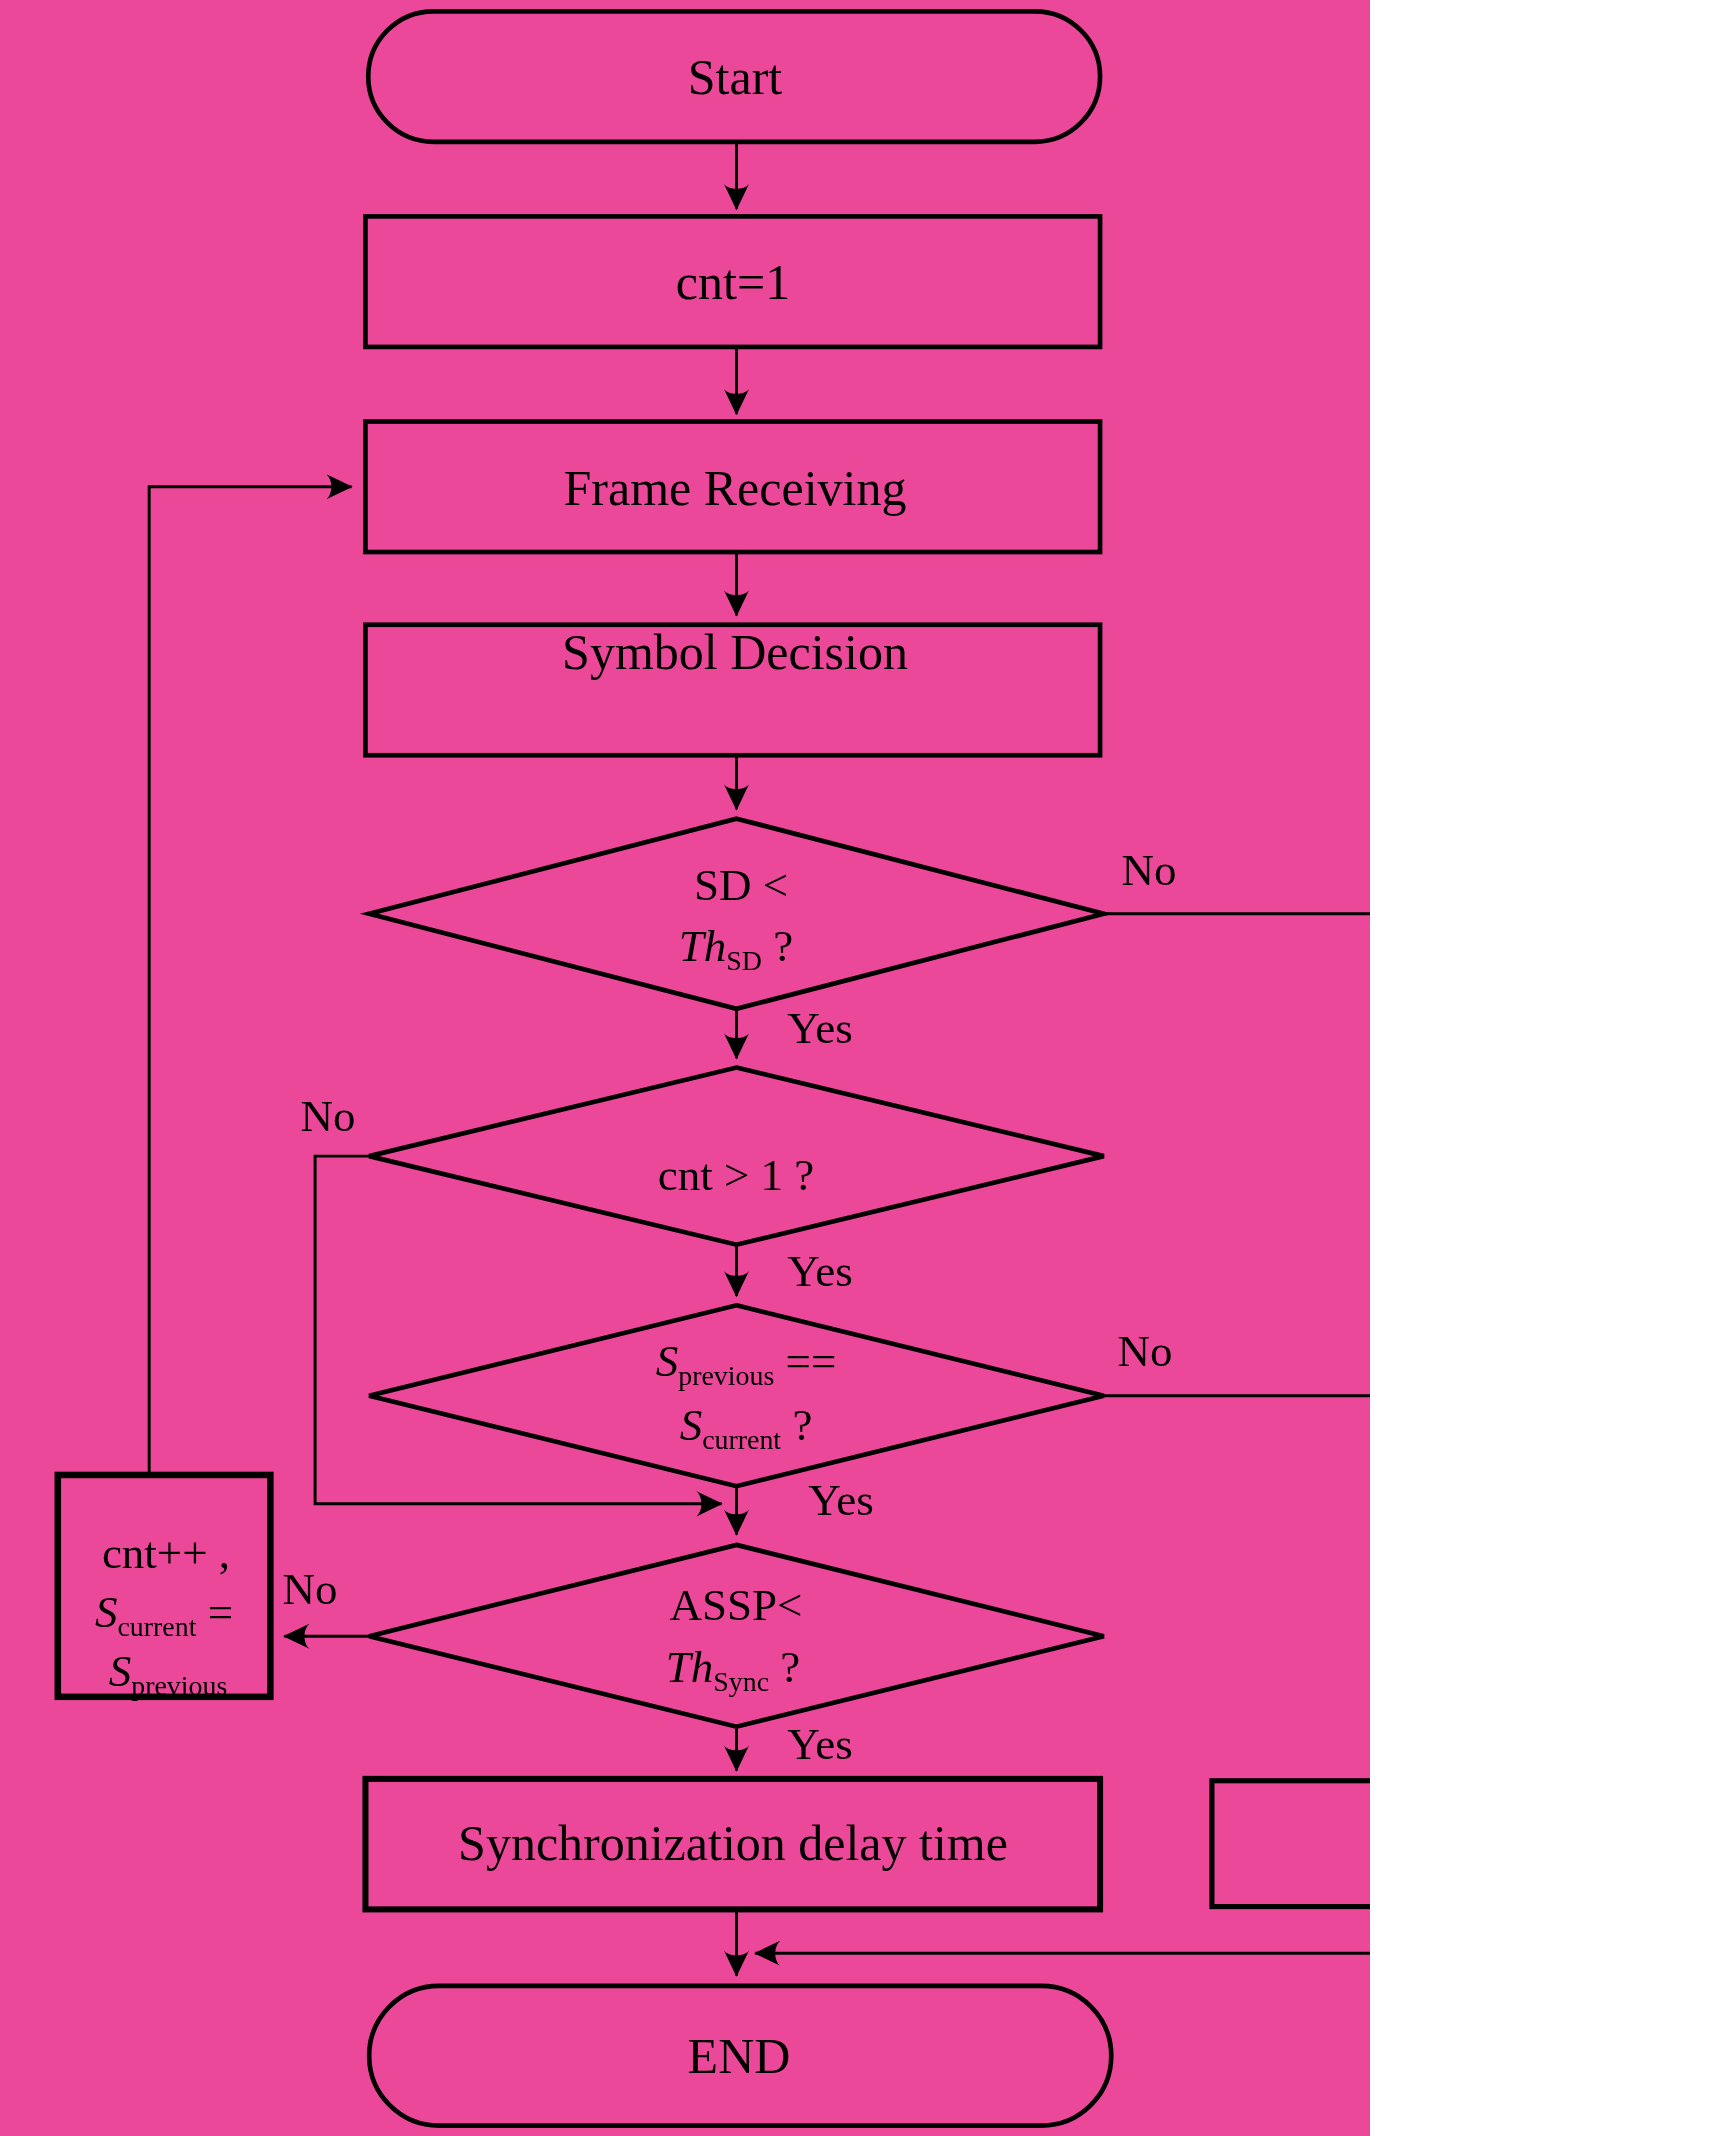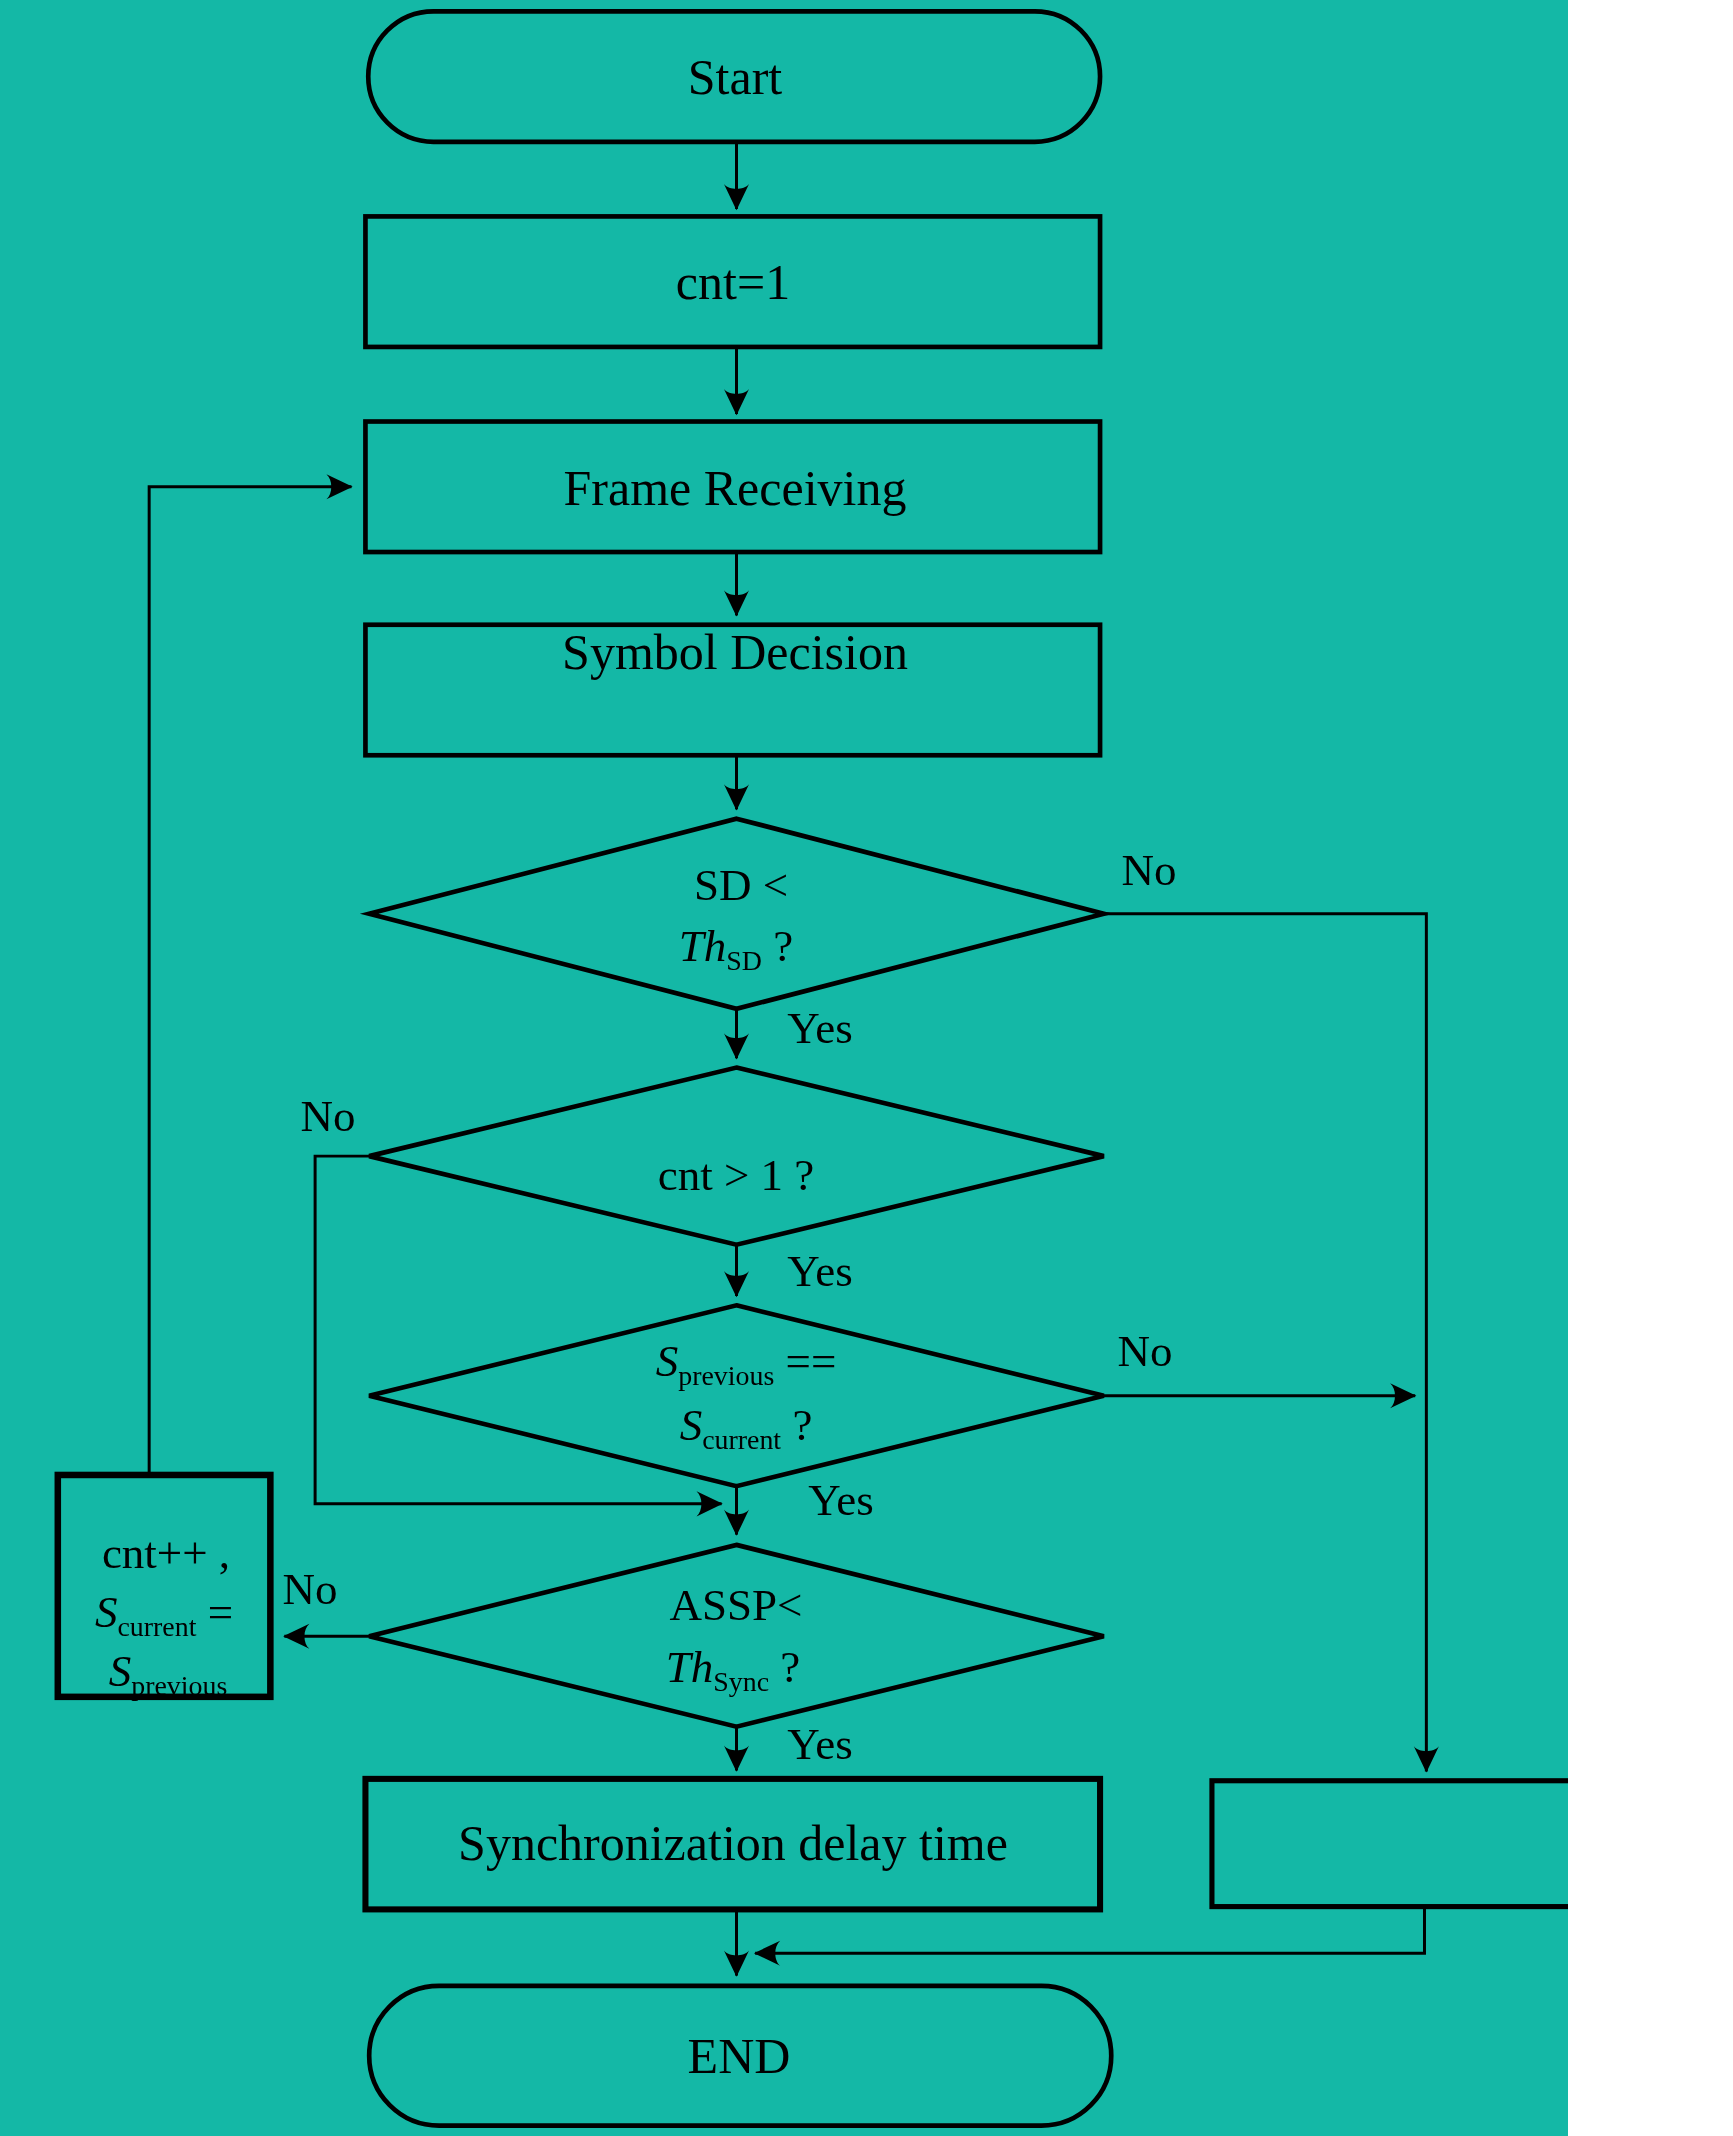--- a/index.html
+++ b/index.html
@@ -7,7 +7,7 @@
     width:1734px;height:2137px;background:#ffffff;
     font-family:"Liberation Serif", serif;
   }
-  .stage{position:relative;width:1568px;height:2137px;overflow:hidden;background:#14b8a6;}
+  .stage{position:relative;width:1370px;height:2137px;overflow:hidden;background:#ec4899;}
   .stage svg{position:absolute;left:0;top:0;}
   .lbl{
     position:absolute;transform:translate(-50%,-50%);

